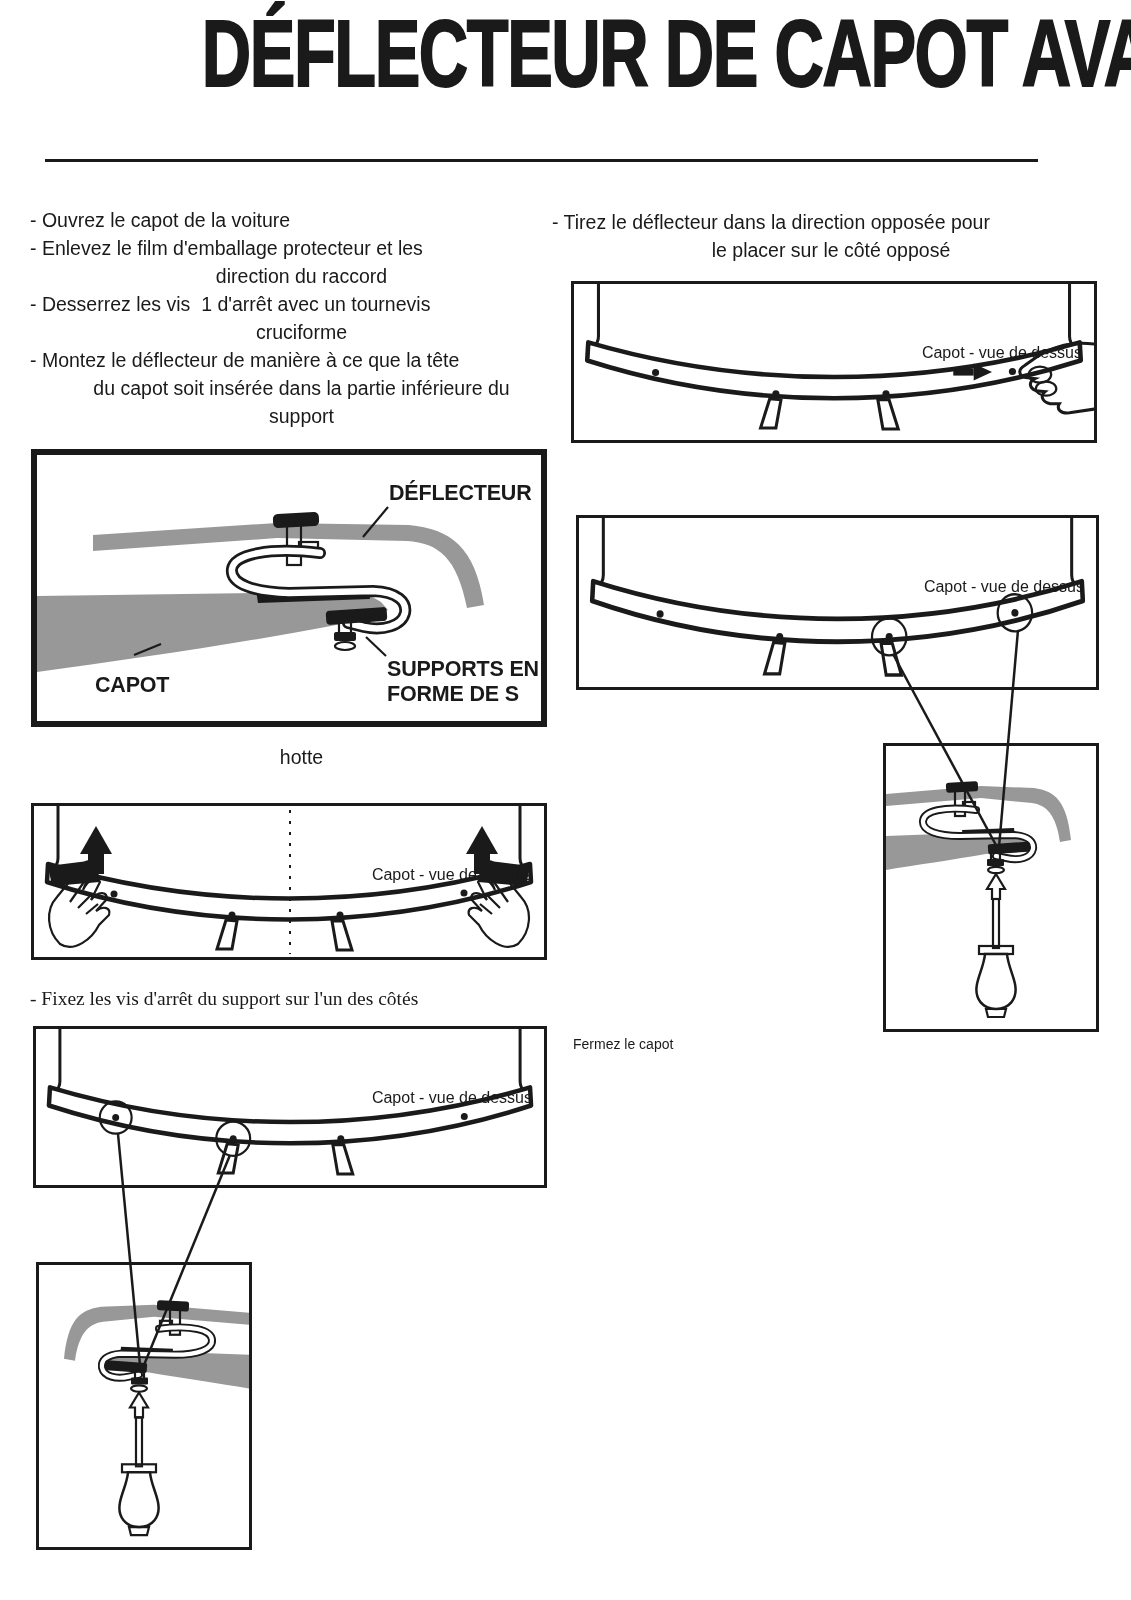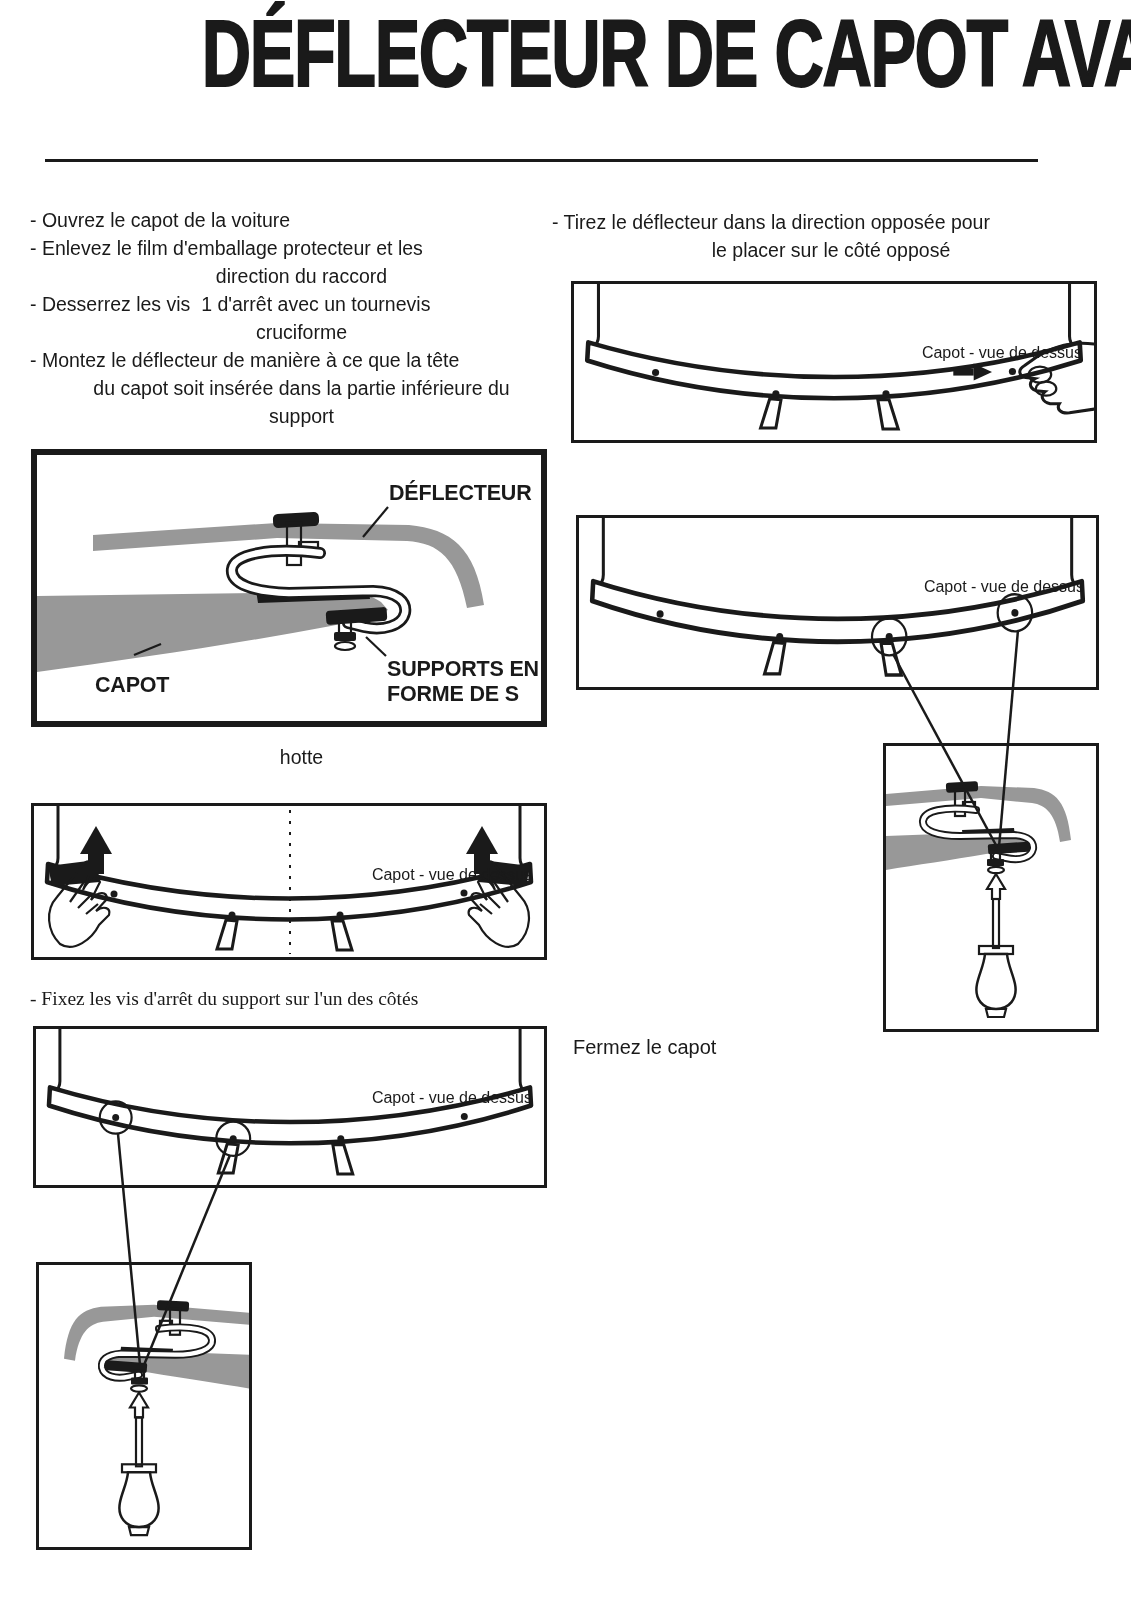--- a/index.html
+++ b/index.html
@@ -19,7 +19,7 @@
   .steps{position:absolute;font-size:19.5px;line-height:28px;}
   .steps .ln{white-space:nowrap;}
   .steps .cont{padding-left:13px;text-align:center;}
-  .plain{position:absolute;font-size:20px;}
+  .plain{position:absolute;font-size:14px;}
   
   .dbox{position:absolute;border:3px solid var(--ink);background:#fff;box-sizing:border-box;}
   .dbox.thick{border-width:6px;margin-top:8px;}

